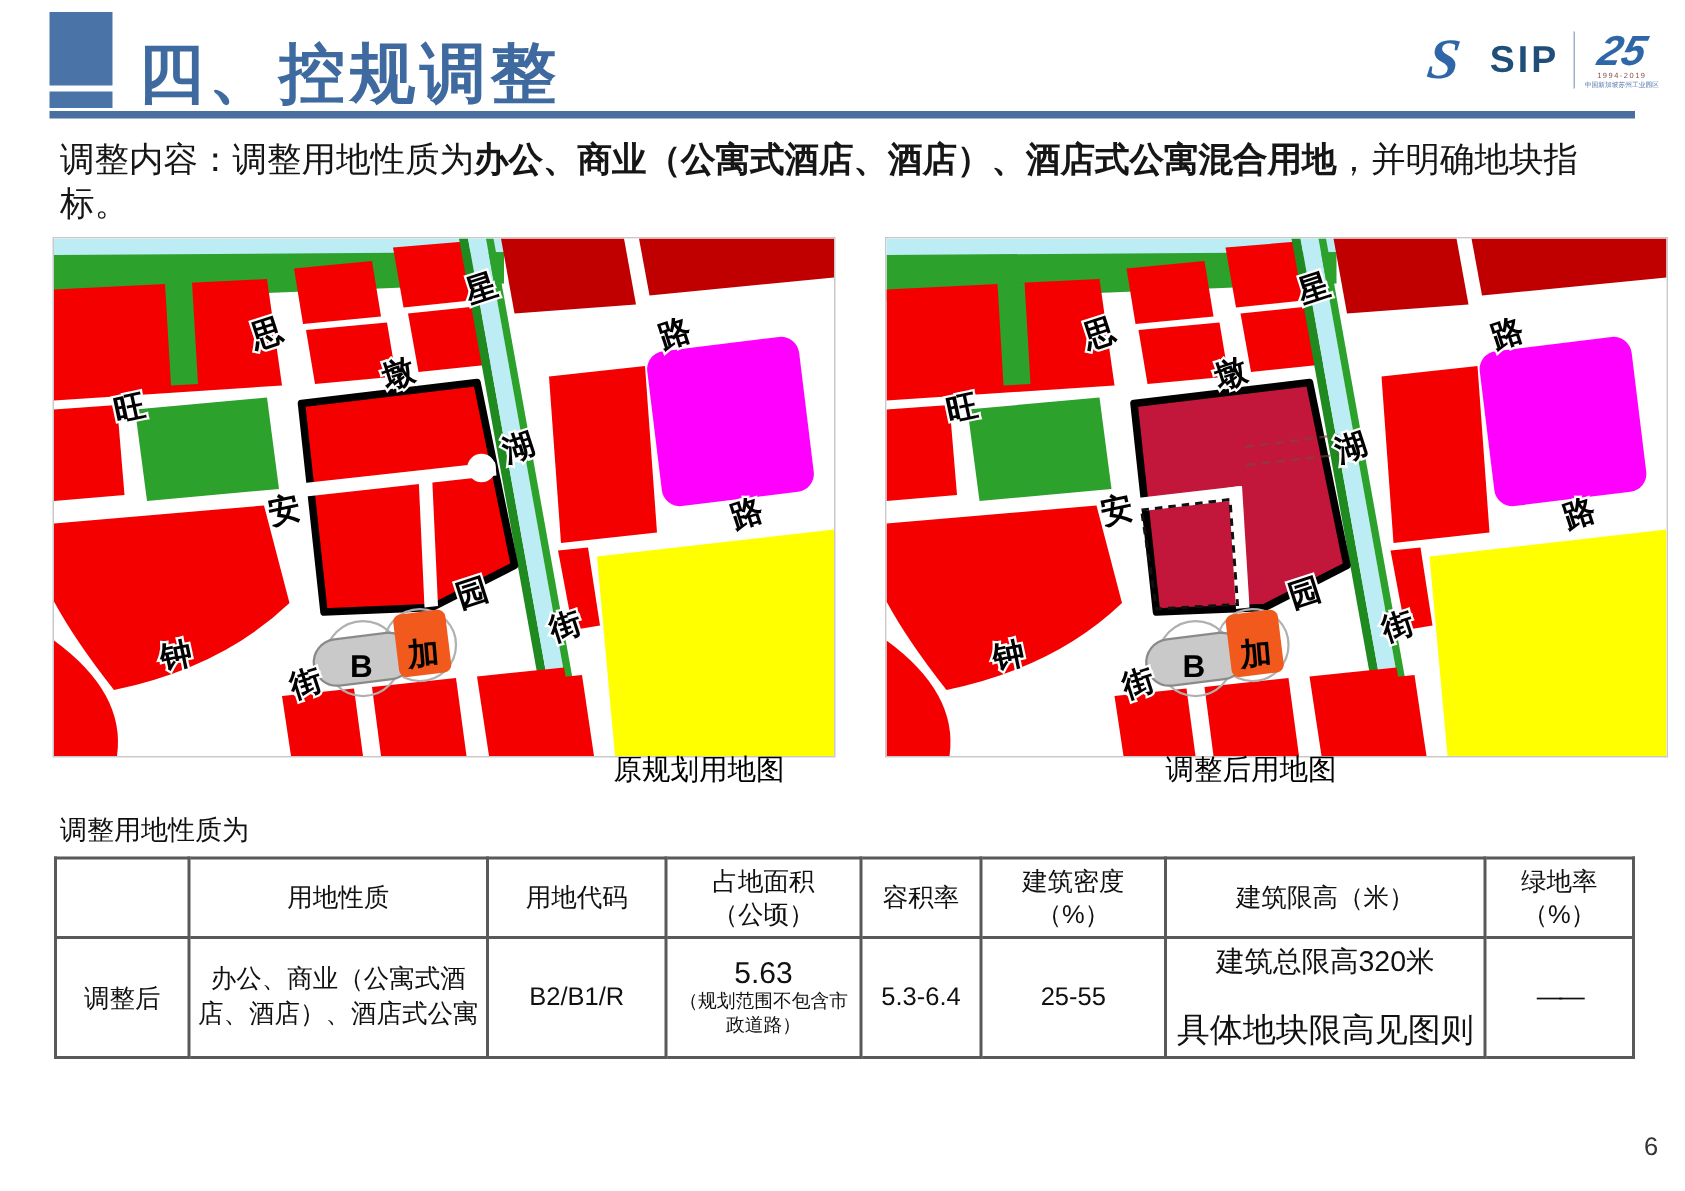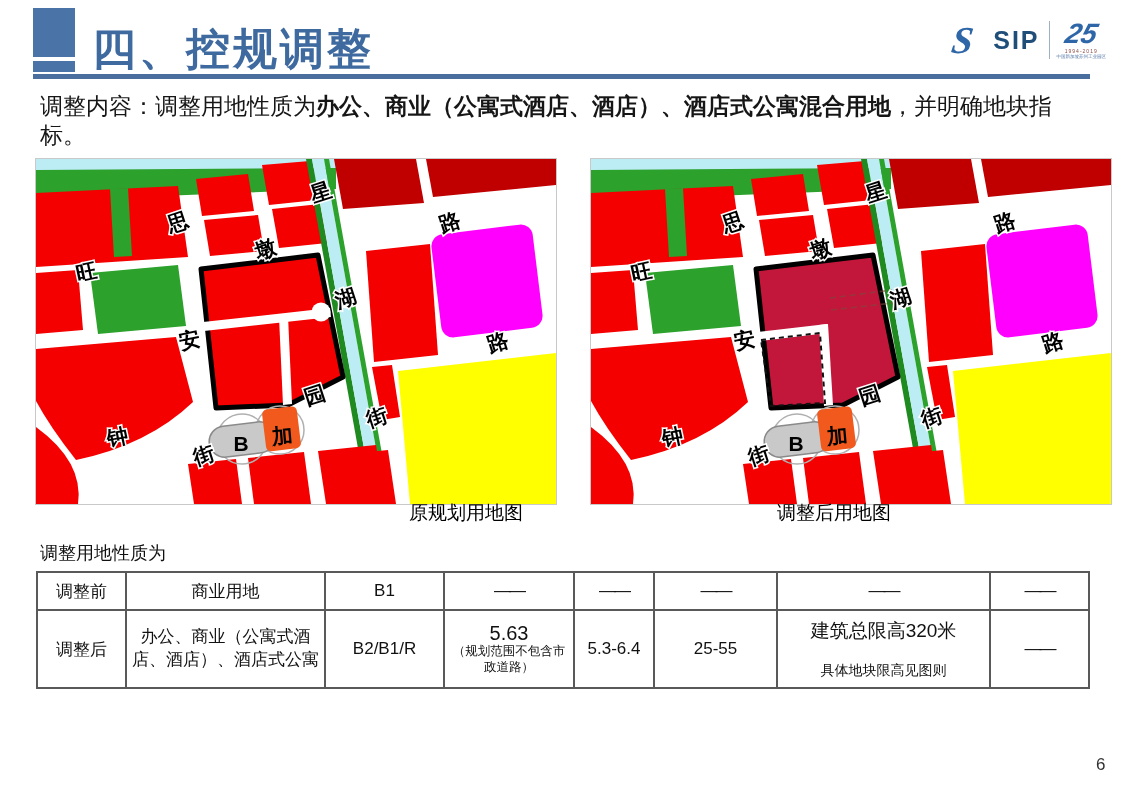--- a/index.html
+++ b/index.html
@@ -187,6 +187,19 @@
       <col style="width:99px">
   </colgroup>
   <tbody>
+      <tr class="row-header">
+    <th></th>
+    <th>用地性质</th>
+    <th>用地代码</th>
+    <th>占地面积
+（公顷）</th>
+    <th>容积率</th>
+    <th>建筑密度
+（%）</th>
+    <th>建筑限高（米）</th>
+    <th>绿地率
+（%）</th>
+  </tr>
   <tr class="row-before">
     <td class="cell-val">调整前</td>
     <td class="cell-val">商业用地</td>

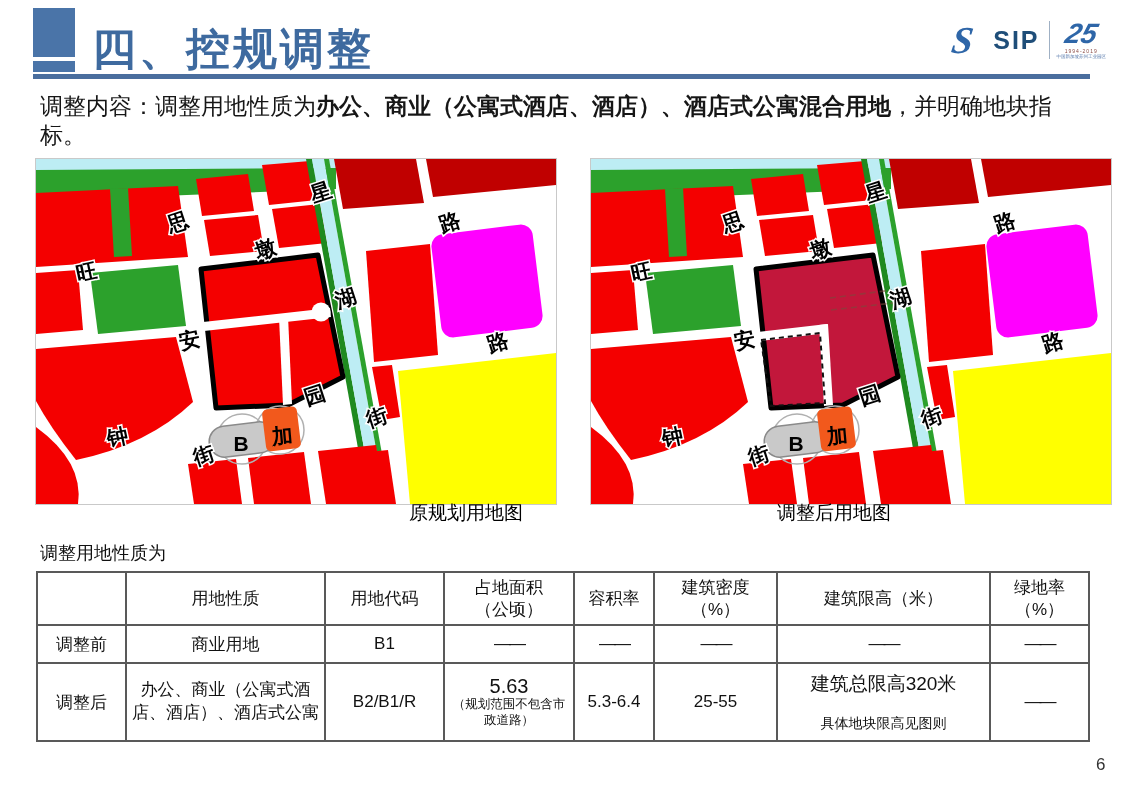--- a/index.html
+++ b/index.html
@@ -200,16 +200,6 @@
     <th>绿地率
 （%）</th>
   </tr>
-  <tr class="row-before">
-    <td class="cell-val">调整前</td>
-    <td class="cell-val">商业用地</td>
-    <td class="cell-code">B1</td>
-    <td class="dash">——</td>
-    <td class="dash">——</td>
-    <td class="dash">——</td>
-    <td class="dash">——</td>
-    <td class="dash">——</td>
-  </tr>
   <tr class="row-after">
     <td class="cell-val">调整后</td>
     <td class="nature-after">办公、商业（公寓式酒店、酒店）、酒店式公寓</td>

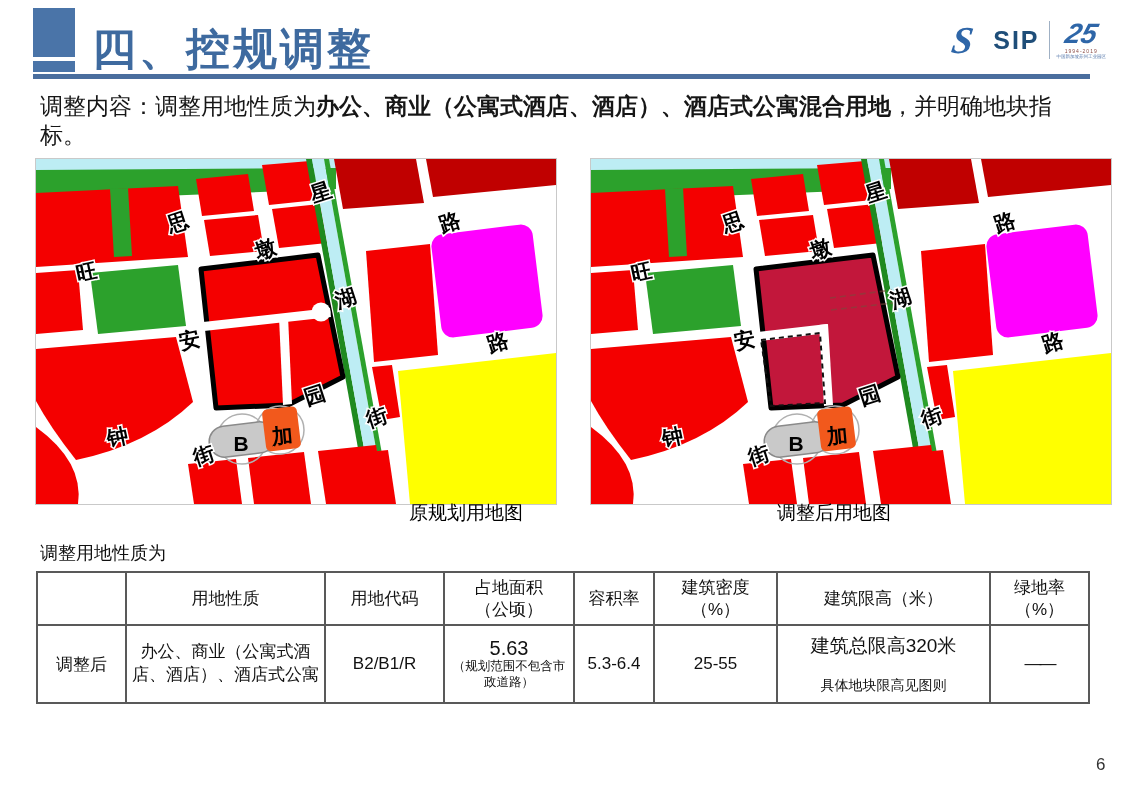--- a/index.html
+++ b/index.html
@@ -52,7 +52,7 @@
   .area-value{font-size:20px;line-height:1.1;}
   .area-note{font-size:12.5px;line-height:1.25;}
   .height-l1{font-size:19px;margin-bottom:18px;}
-  .height-l2{font-size:14px;}
+  .height-l2{font-size:22px;}
   .dash{font-size:18px;letter-spacing:-2px;}
   .pageno{position:absolute;left:1096px;top:755px;font-size:17px;color:#333;}
 </style>

